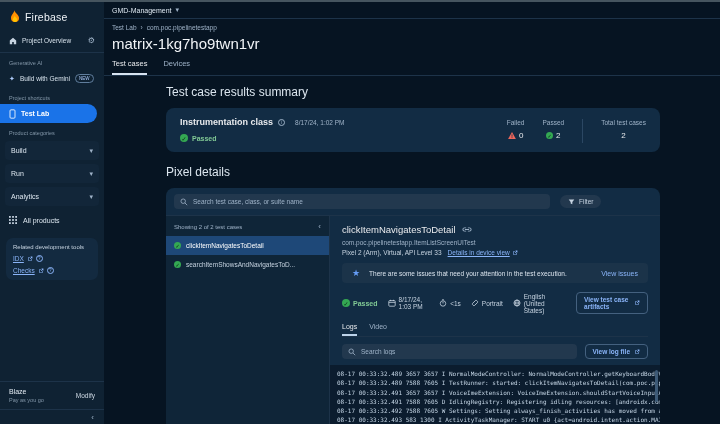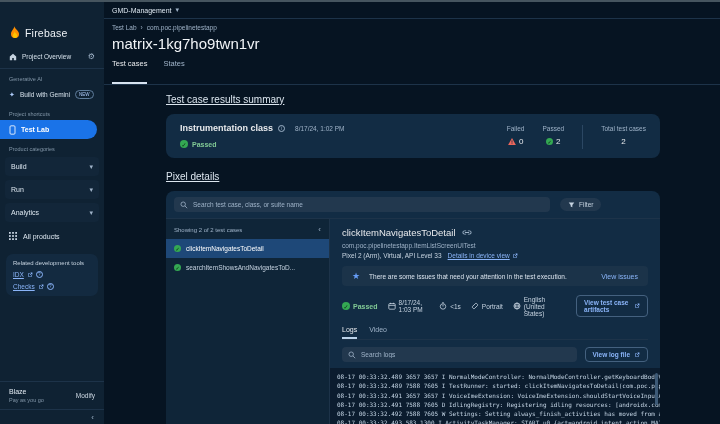--- a/index.html
+++ b/index.html
@@ -13,7 +13,7 @@
 
   
   .sidebar { width:104px; flex:none; background:#0f2233; display:flex; flex-direction:column; font-size:6.5px; }
-  .brand { display:flex; align-items:center; gap:5px; padding:24px 9px 7px; }
+  .brand { display:flex; align-items:center; gap:5px; padding:8px 9px 7px; }
   .brand-name { font-size:10.5px; color:#eef2f6; letter-spacing:.2px; }
   .side-row { display:flex; align-items:center; gap:5px; padding:5px 9px; color:#d5e0ea; cursor:pointer; }
   .po-row { border-bottom:1px solid #1d3349; padding-bottom:7px; }

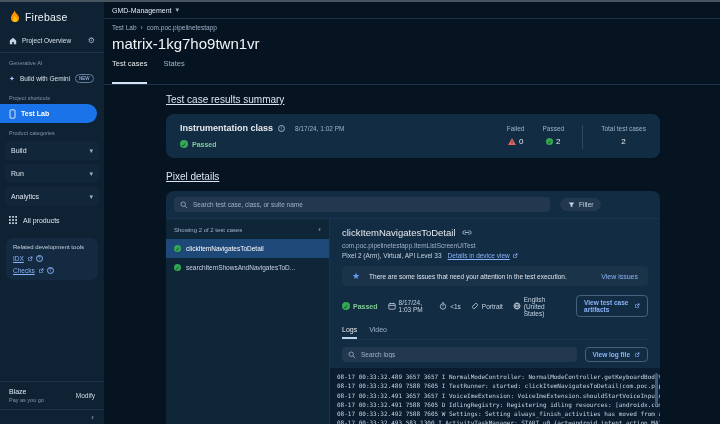--- a/index.html
+++ b/index.html
@@ -48,7 +48,7 @@
   .breadcrumb .crumb { cursor:pointer; }
   .page-title { font-size:15px; font-weight:400; color:#f1f4f7; margin:4px 0 7px; }
   .tabs { display:flex; gap:16px; }
-  .tab { font-size:7.5px; padding-bottom:14px; color:#9fb3c8; cursor:pointer; }
+  .tab { font-size:7.5px; padding-bottom:5px; color:#9fb3c8; cursor:pointer; }
   .tab.active { color:#e8eaed; border-bottom:2px solid #d7e3f0; }
 
   .content { flex:1; min-height:0; padding:9px 60px 0 62px; display:flex; flex-direction:column; }

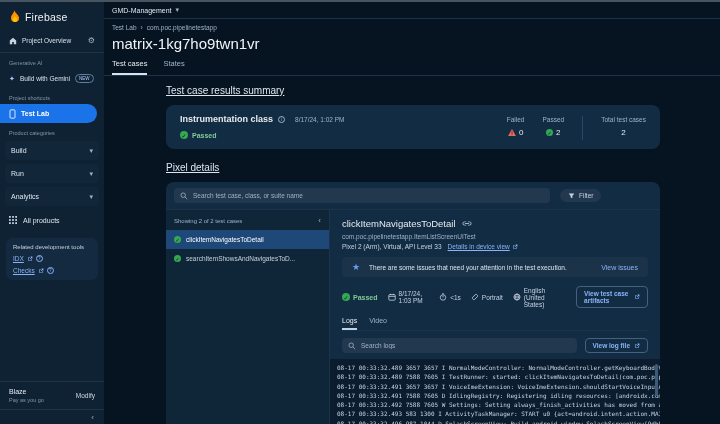--- a/index.html
+++ b/index.html
@@ -250,7 +250,7 @@
       <div class="page-title">matrix-1kg7ho9twn1vr</div>
       <div class="tabs">
         <div class="tab active">Test cases</div>
-        <div class="tab">States</div>
+        <div class="tab">Devices</div>
       </div>
     </div>
 

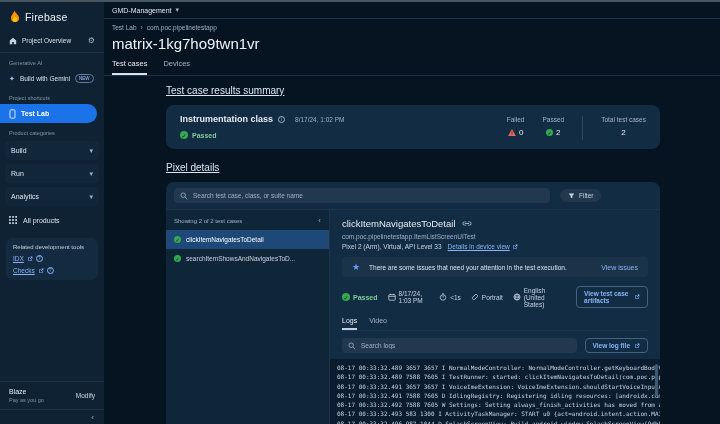--- a/index.html
+++ b/index.html
@@ -52,7 +52,7 @@
   .tab.active { color:#e8eaed; border-bottom:2px solid #d7e3f0; }
 
   .content { flex:1; min-height:0; padding:9px 60px 0 62px; display:flex; flex-direction:column; }
-  .section-label { font-size:10px; color:#dce6ef; margin-bottom:9px;text-decoration:underline; }
+  .section-label { font-size:12px; color:#dce6ef; margin-bottom:9px; }
 
   
   .summary-card { background:#122c44; border-radius:8px; padding:9px 14px; display:flex; align-items:flex-start; flex:none; }

